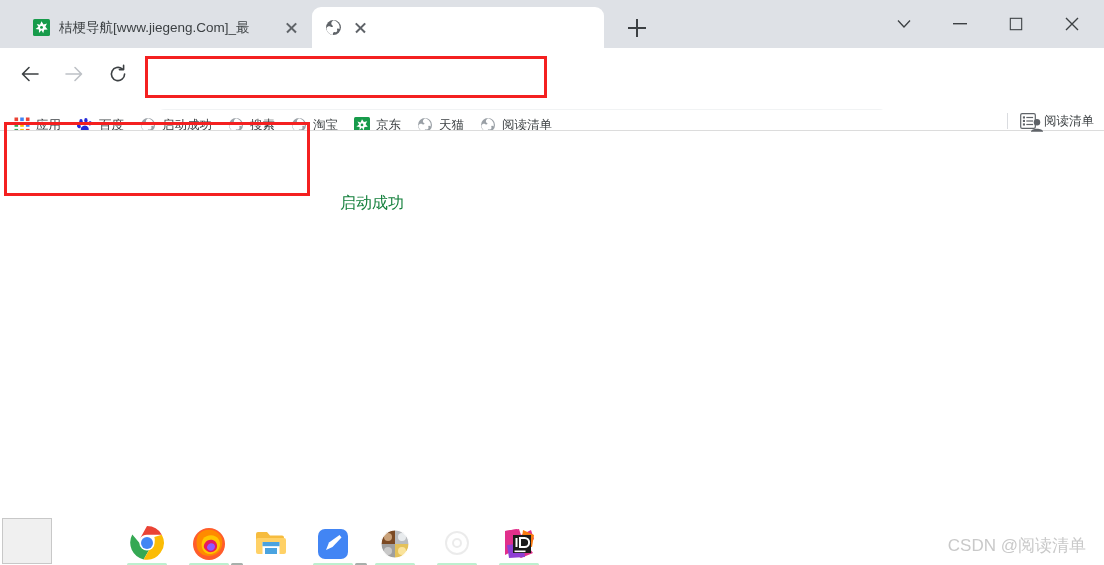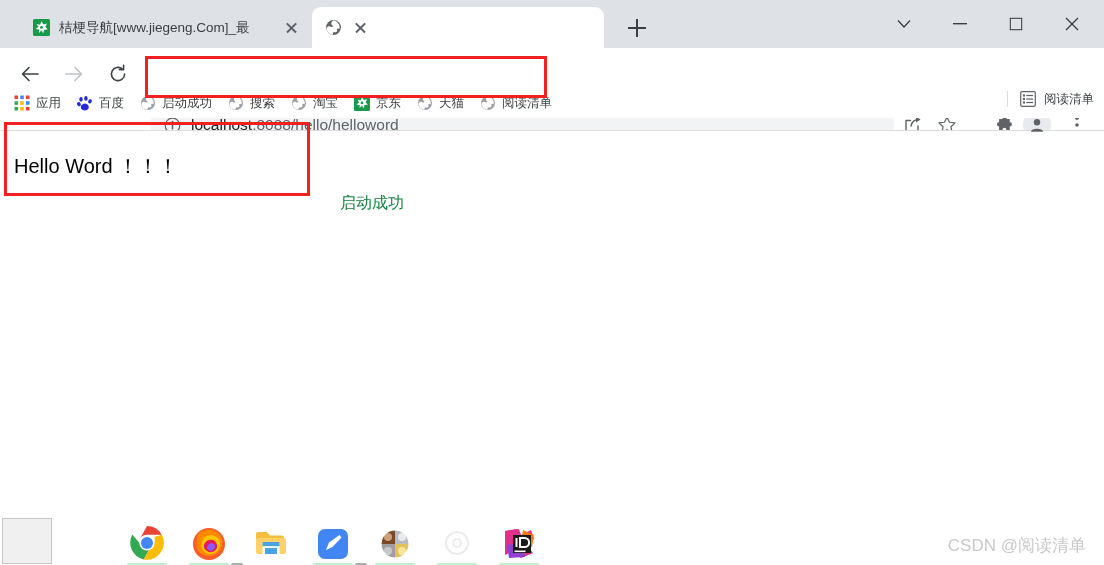--- a/index.html
+++ b/index.html
@@ -90,7 +90,7 @@
 
   
   .bookmarks {
-    position: absolute; left: 0; top: 88px; width: 1104px; height: 30px;
+    position: absolute; left: 0; top: 110px; width: 1104px; height: 30px;
     background: #ffffff; display: flex; align-items: center; padding-left: 14px;
   }
   .bm {

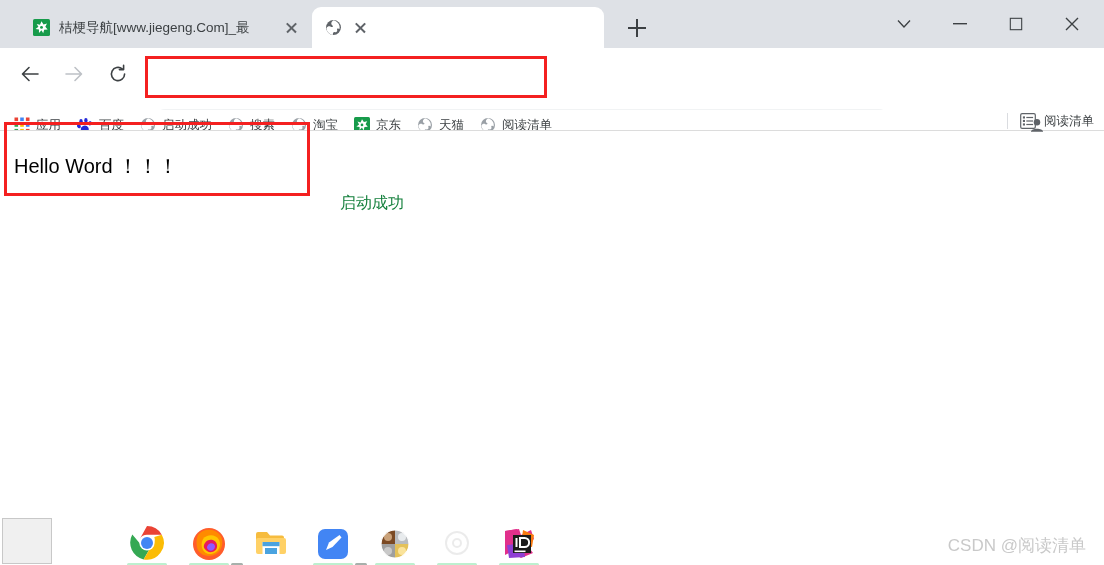--- a/index.html
+++ b/index.html
@@ -375,7 +375,6 @@
   </div>
 
   <div class="content">
-    <div class="hello-text">Hello Word ！！！</div>
     <div class="note-text">启动成功</div>
   </div>
 

